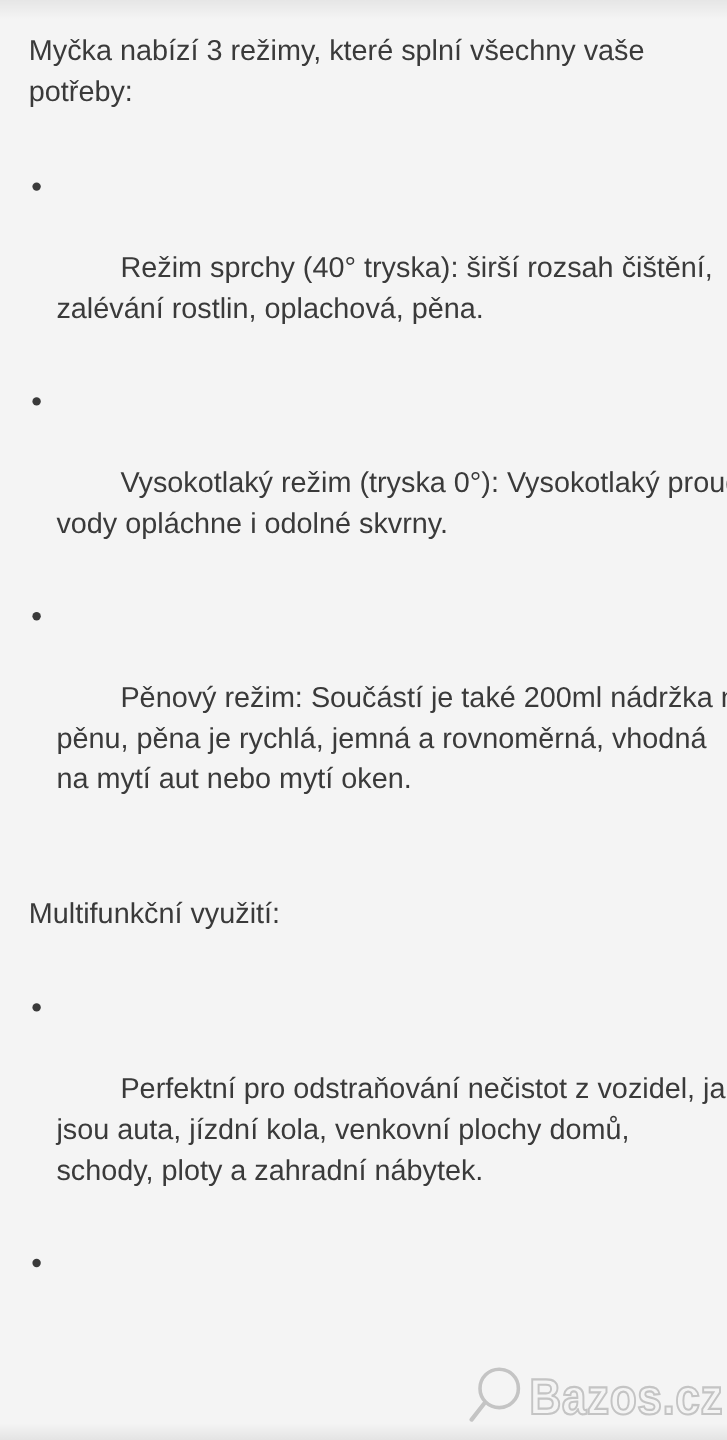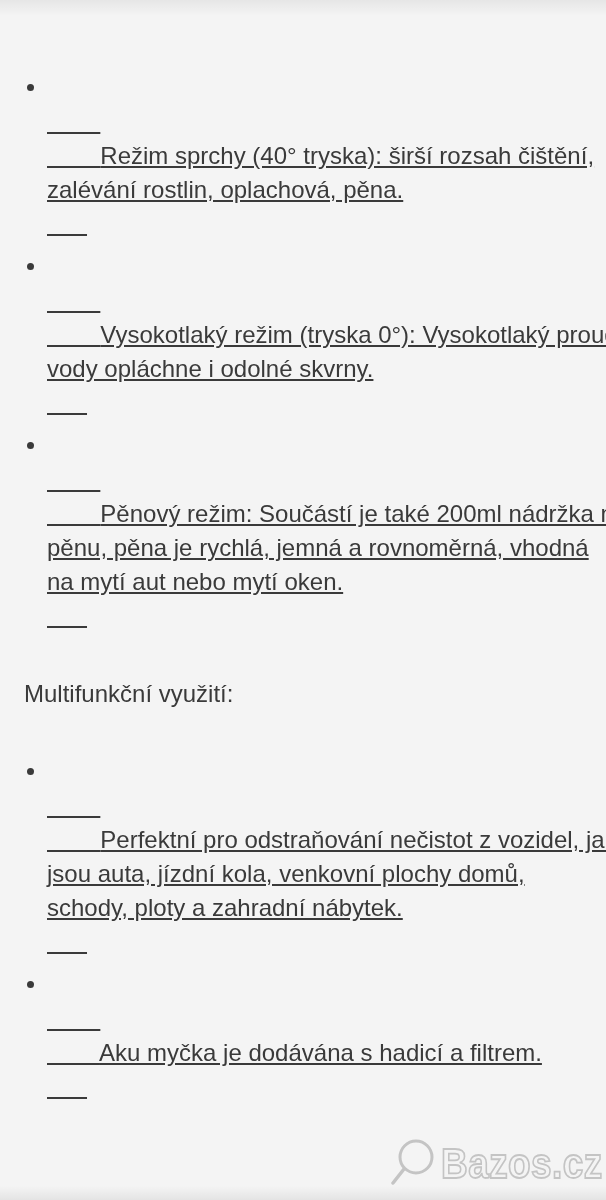--- a/index.html
+++ b/index.html
@@ -77,6 +77,8 @@
 
   <div class="content">
 
+    <p class="para">Myčka nabízí 3 režimy, které splní všechny vaše
+potřeby:</p>
 
     <ul class="blist list-modes">
       <li>

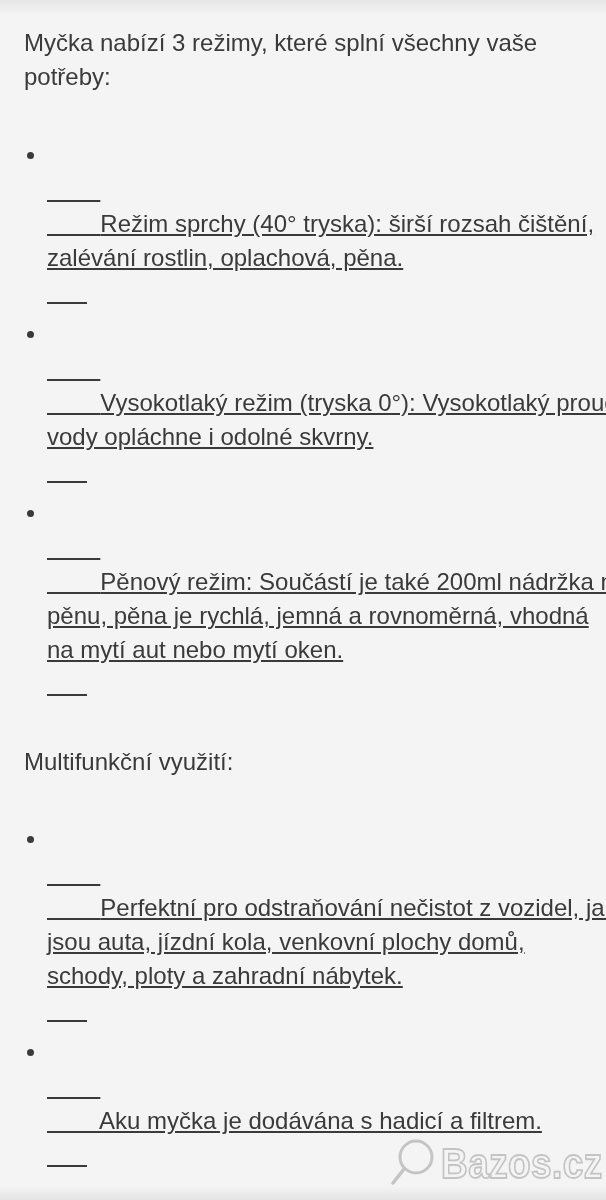--- a/index.html
+++ b/index.html
@@ -27,7 +27,7 @@
   }
   .para { margin: 0; white-space: pre; }
 
-  .blist { margin: 0; padding: 0; list-style: none; text-decoration: underline; }
+  .blist { margin: 0; padding: 0; list-style: none; }
   .blist li {
     position: relative;
     padding-left: 23px;

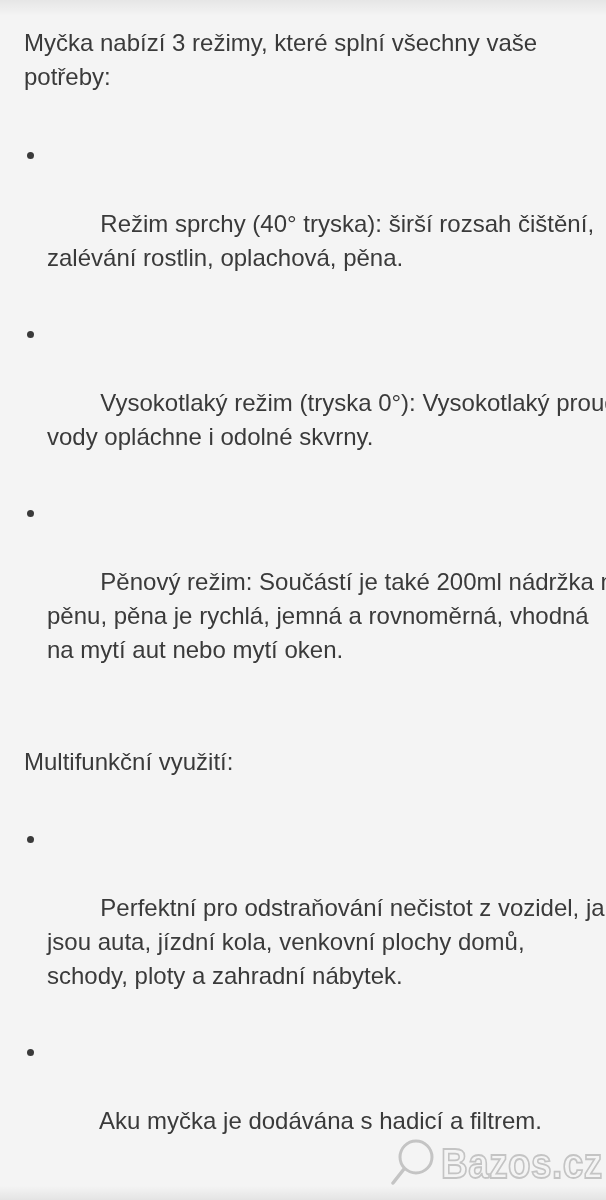--- a/index.html
+++ b/index.html
@@ -110,7 +110,6 @@
       </li>
       <li>
         <span class="dot"></span>
-        <span class="litext">Aku myčka je dodávána s hadicí a filtrem.</span>
       </li>
     </ul>
 

